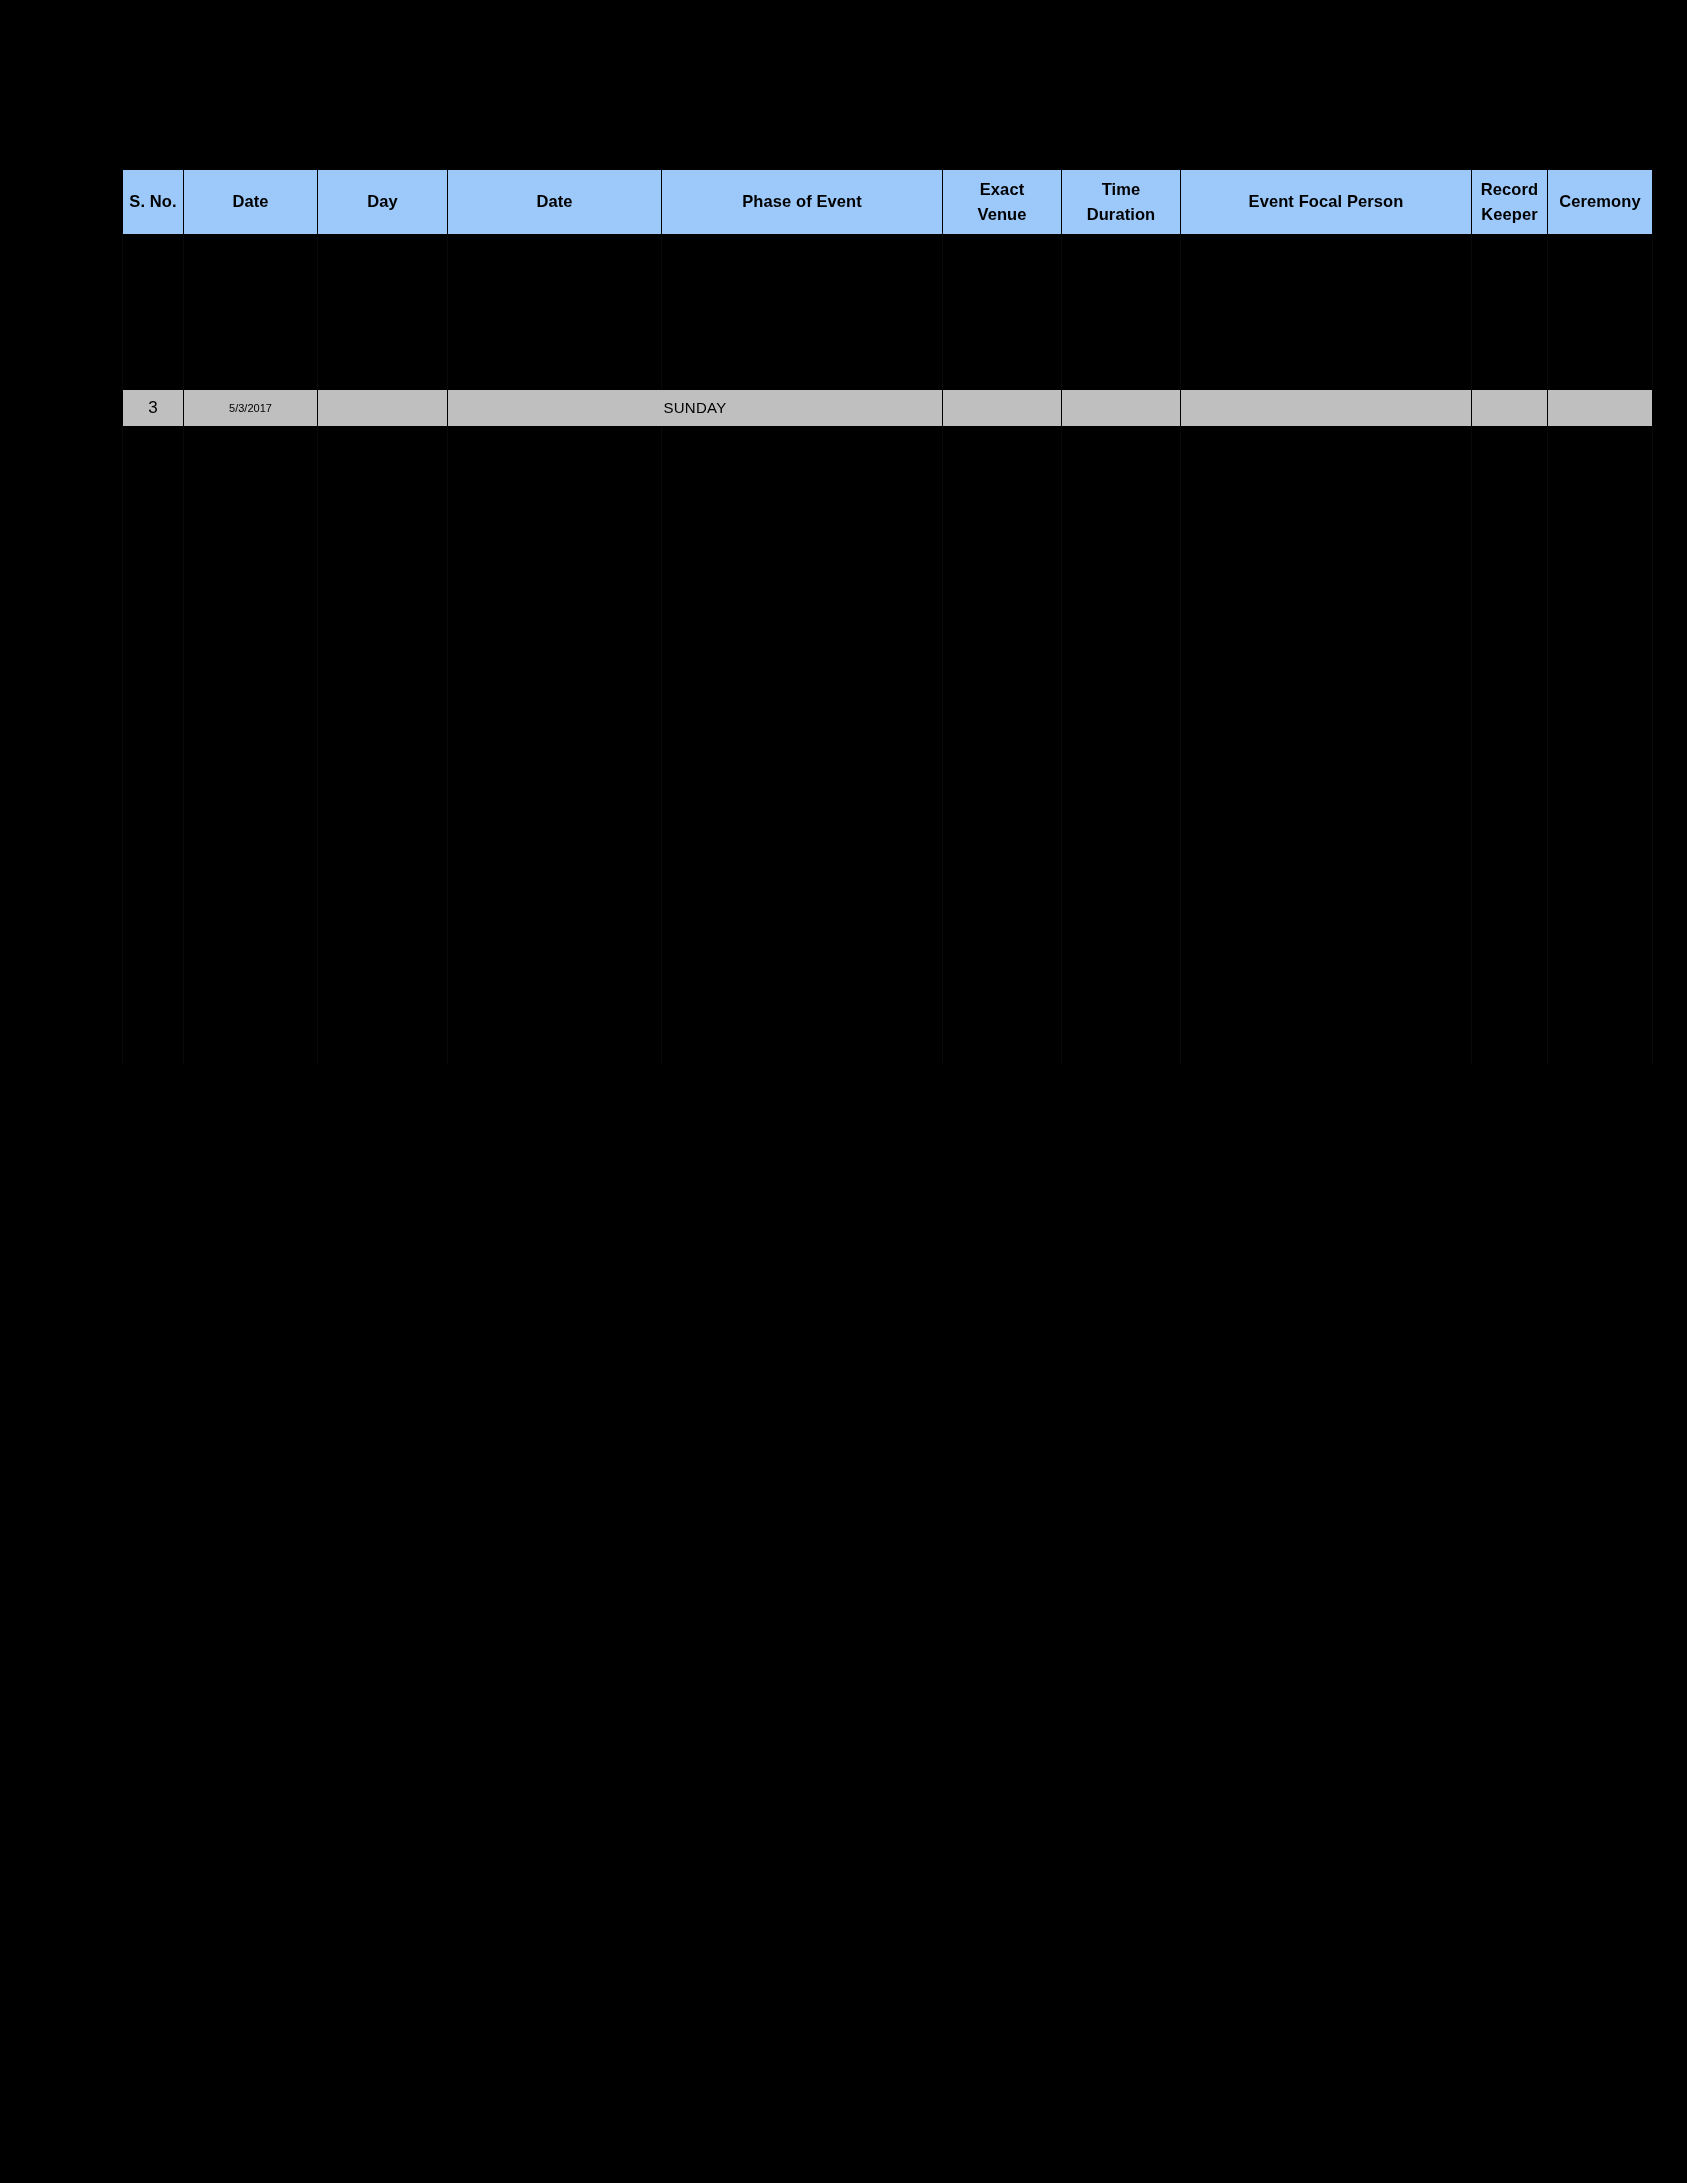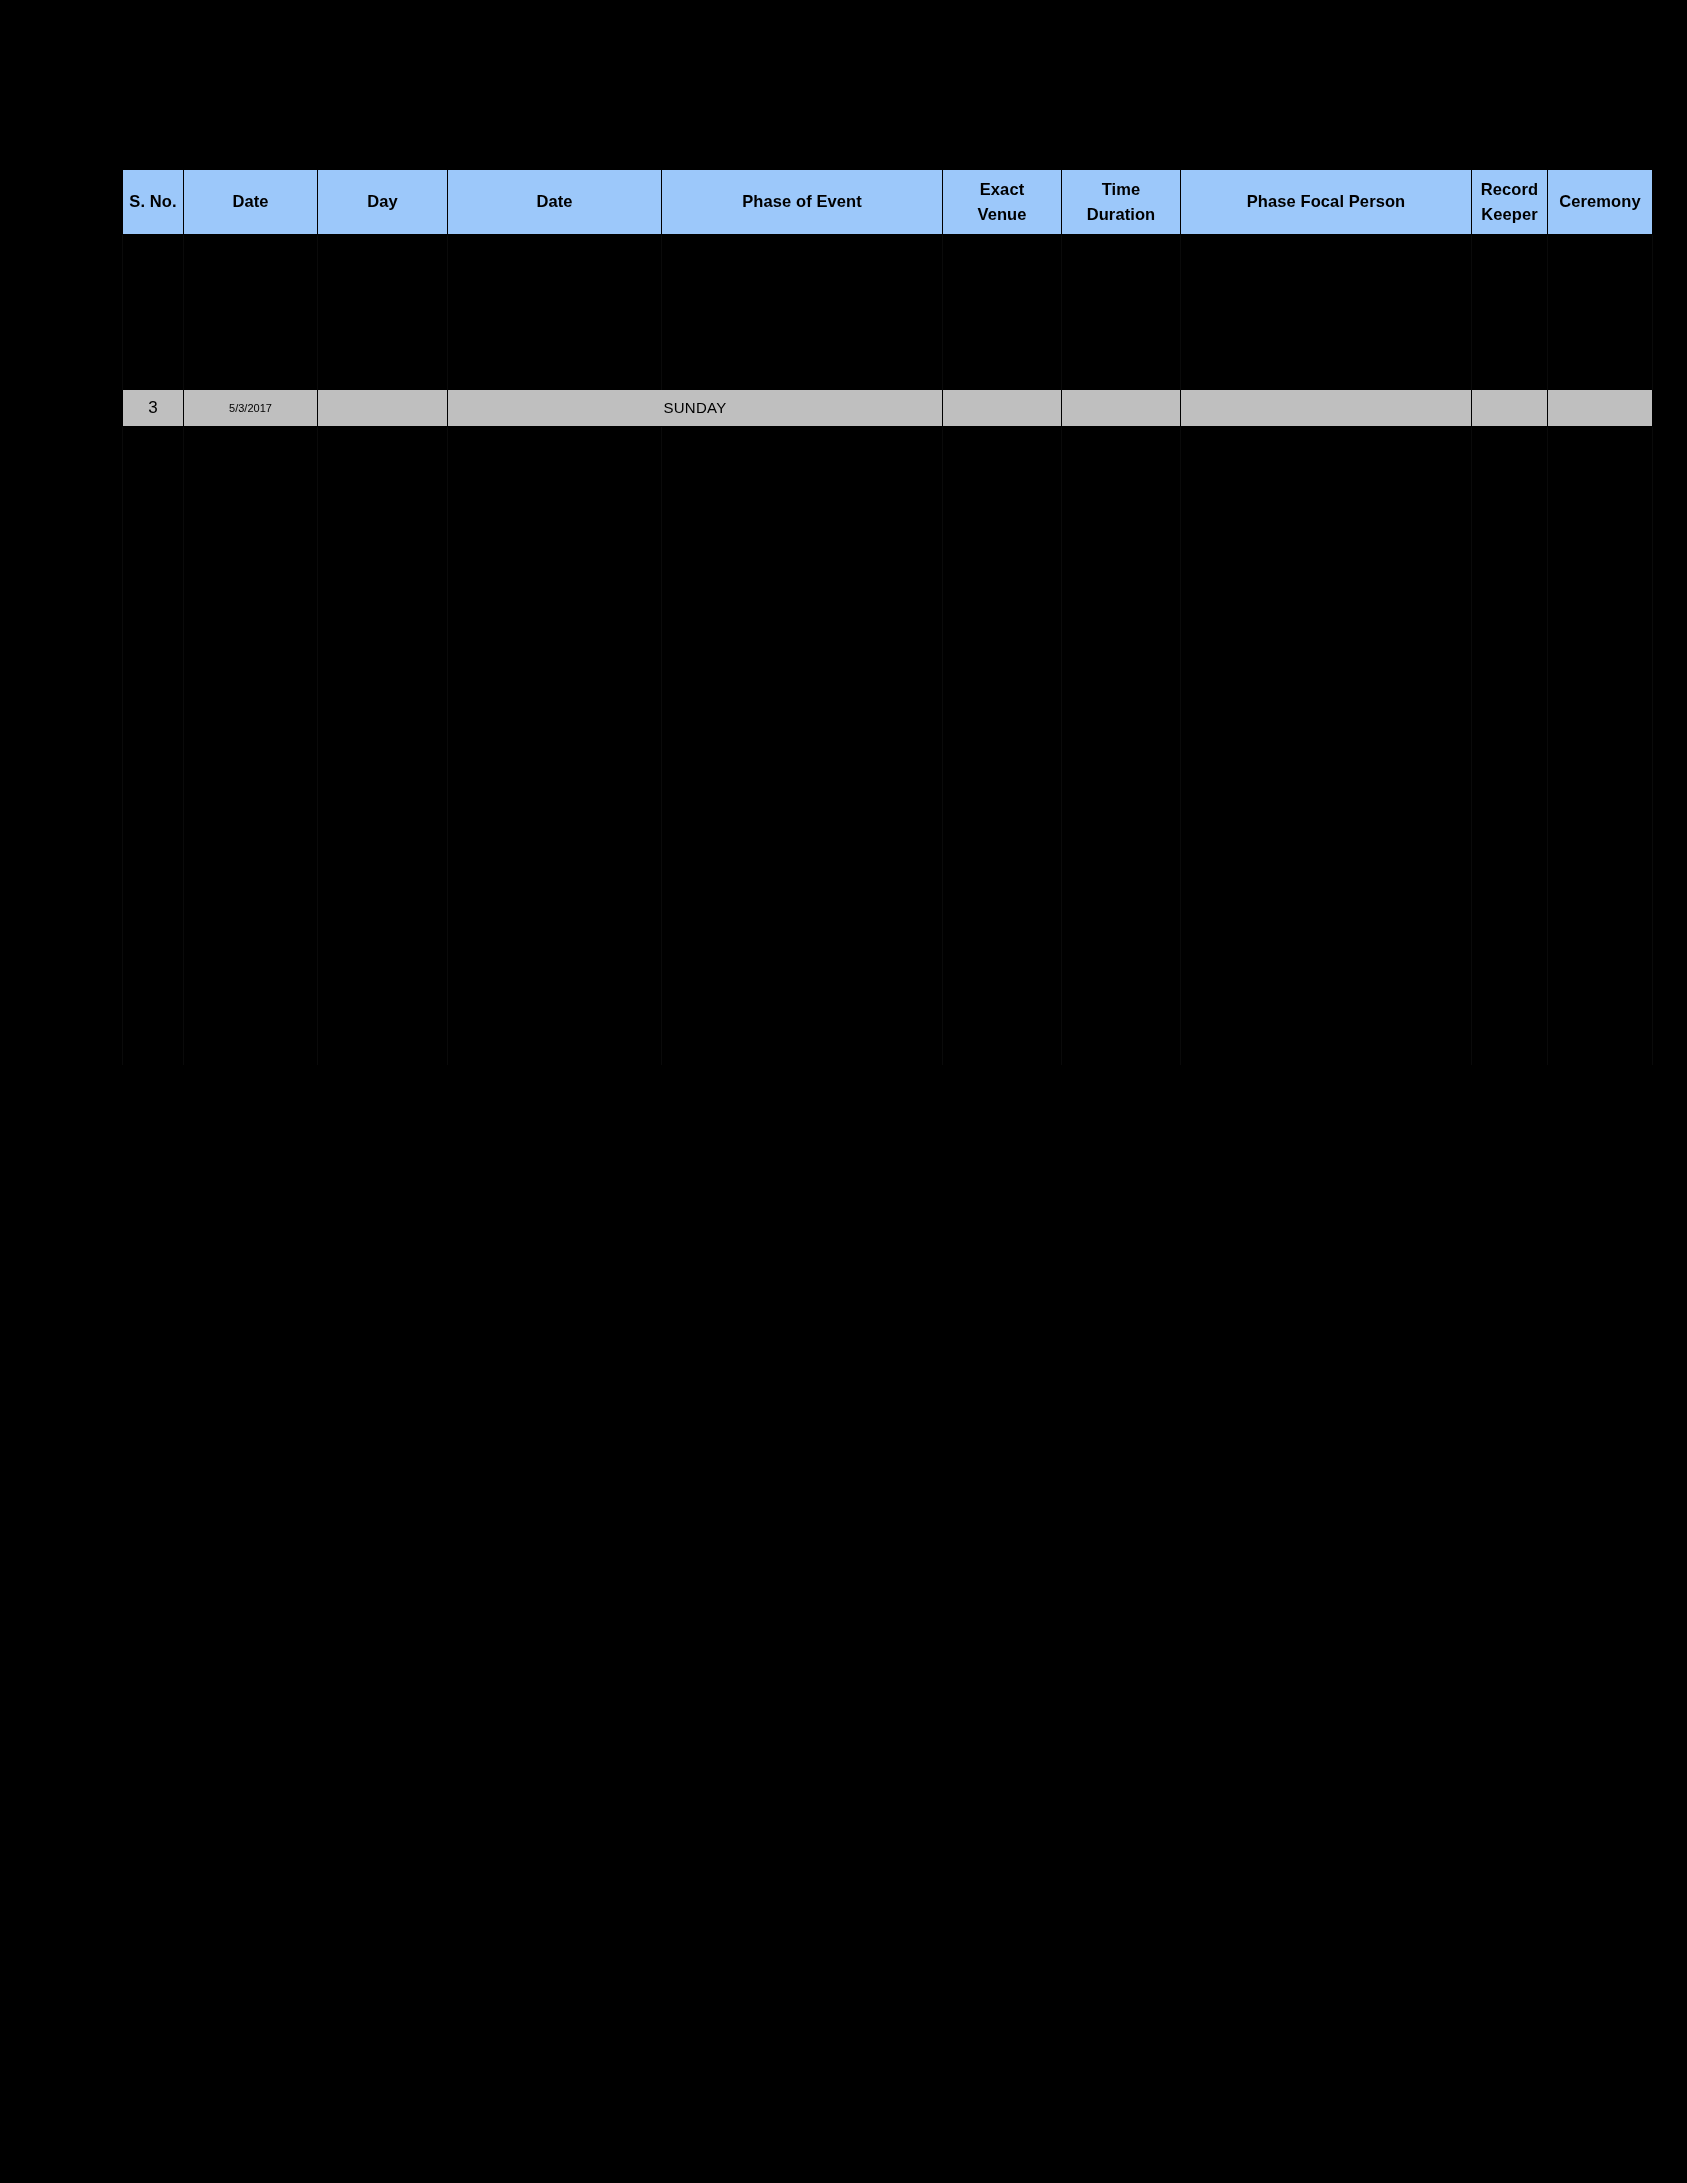--- a/index.html
+++ b/index.html
@@ -159,7 +159,7 @@
             <span>Duration</span>
           </span>
         </th>
-        <th>Phase Focal Person</th>
+        <th>Event Focal Person</th>
         <th>
           <span class="two-line">
             <span>Record</span>

